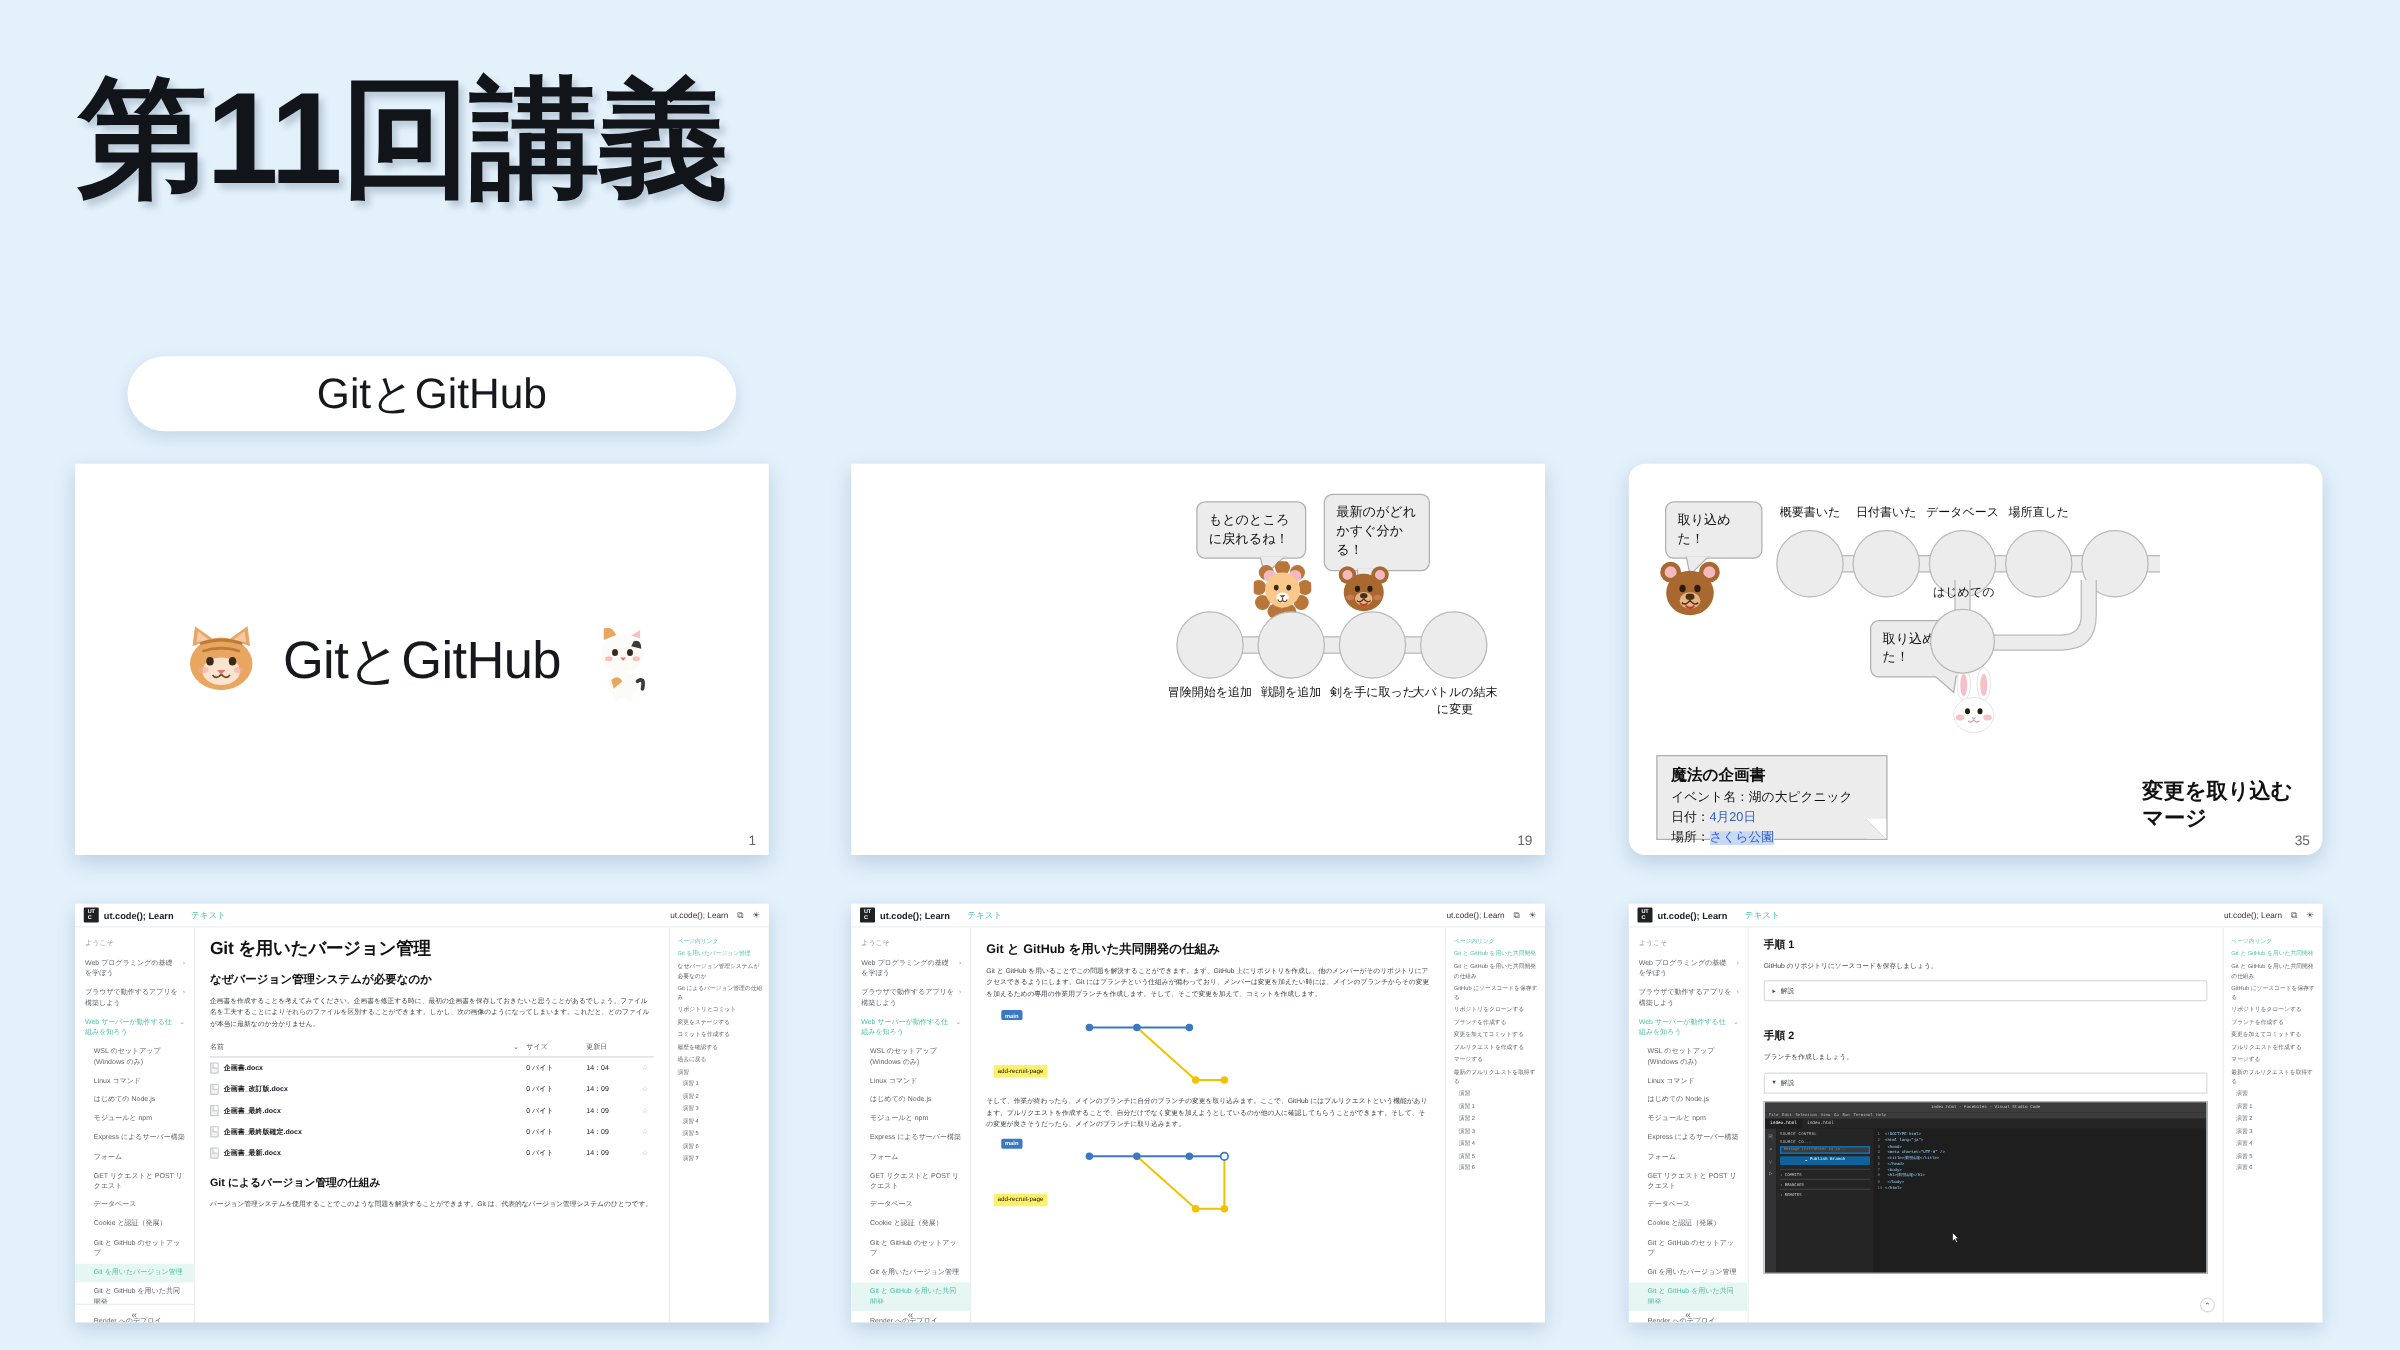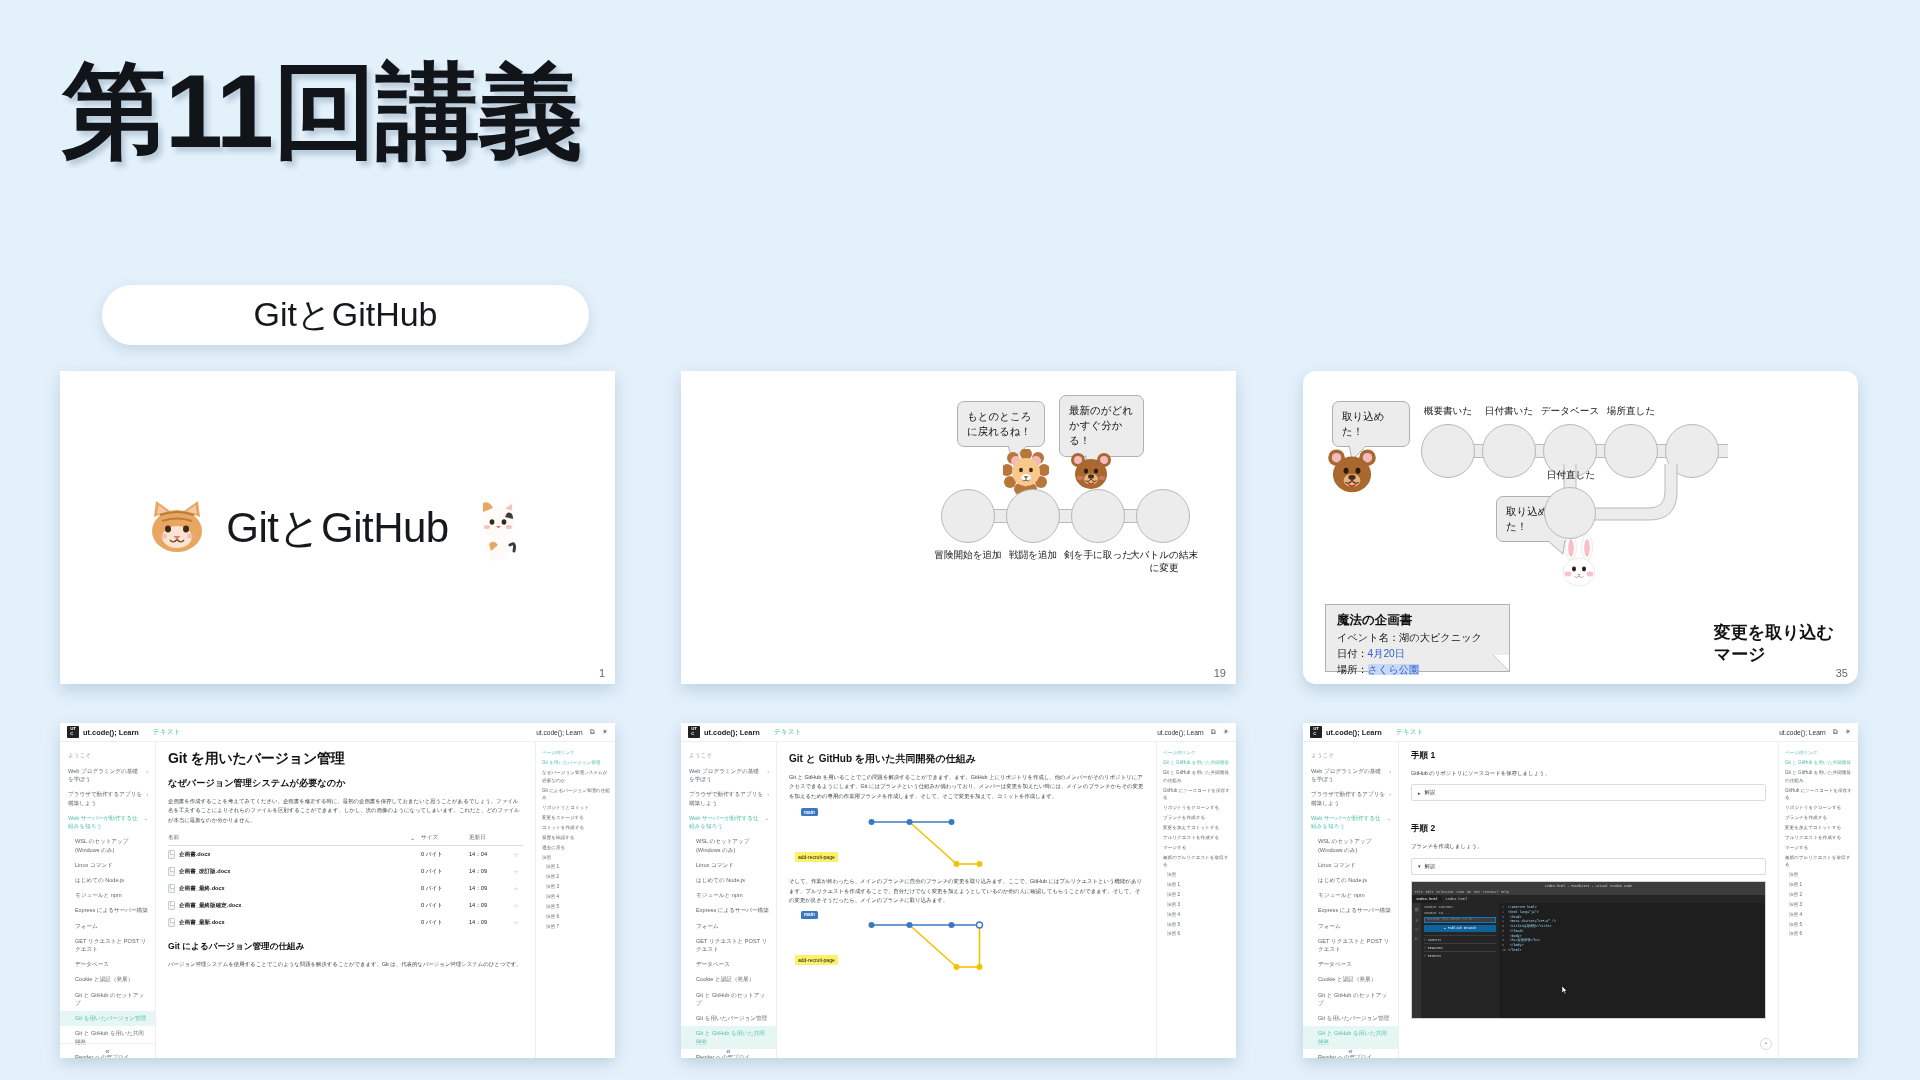--- a/index.html
+++ b/index.html
@@ -465,7 +465,7 @@
     <path d="M173 40 L173 68 Q173 84 189 84 L246 84 Q262 84 262 68 L262 40" stroke="#b9b9b9" stroke-width="1" fill="none"></path>
   </svg>
   <div class="node" style="left:241px; top:116px; width:52px; height:52px;"></div>
-  <div class="node-label" style="left:233px; top:98px; width:70px;">日付直した</div>
+  <div class="node-label" style="left:233px; top:98px; width:70px;">はじめての</div>
 
   <div class="plan-doc">
     <div class="p-ttl">魔法の企画書</div>

